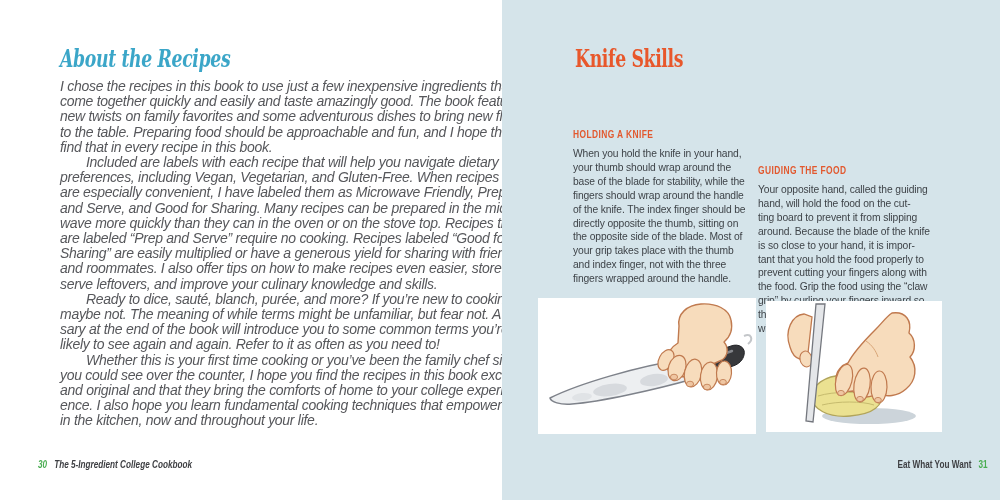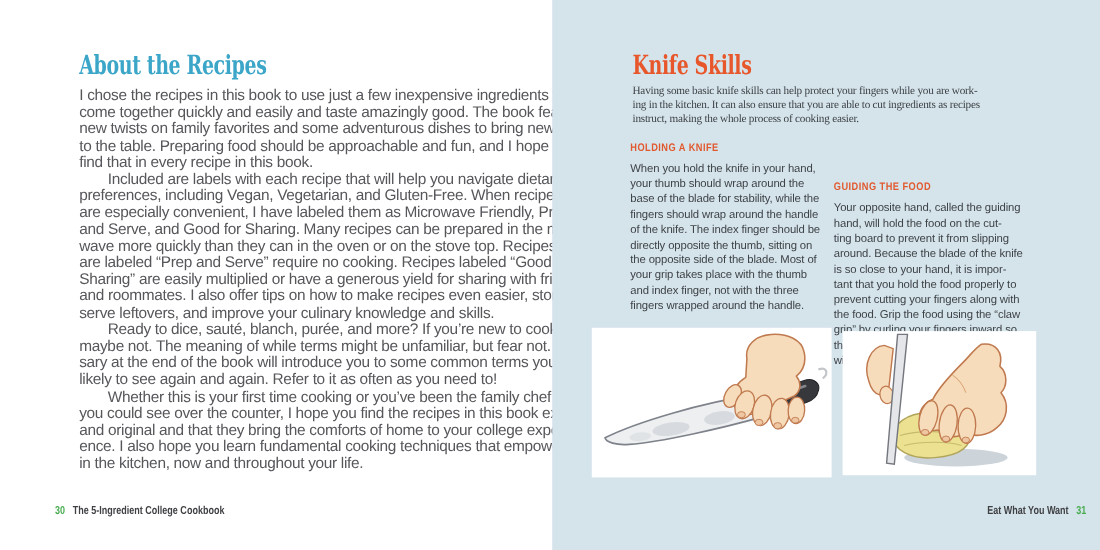--- a/index.html
+++ b/index.html
@@ -6,7 +6,7 @@
   .spread{position:relative;width:1000px;height:500px;overflow:hidden;
           font-family:"Liberation Sans",sans-serif;}
   .page{position:absolute;top:0;height:500px;}
-  .page-left{left:12px;width:502px;background:#ffffff;}
+  .page-left{left:0;width:502px;background:#ffffff;font-style:italic;}
   .page-right{left:502px;width:528px;background:#d5e4ea;}
 
   

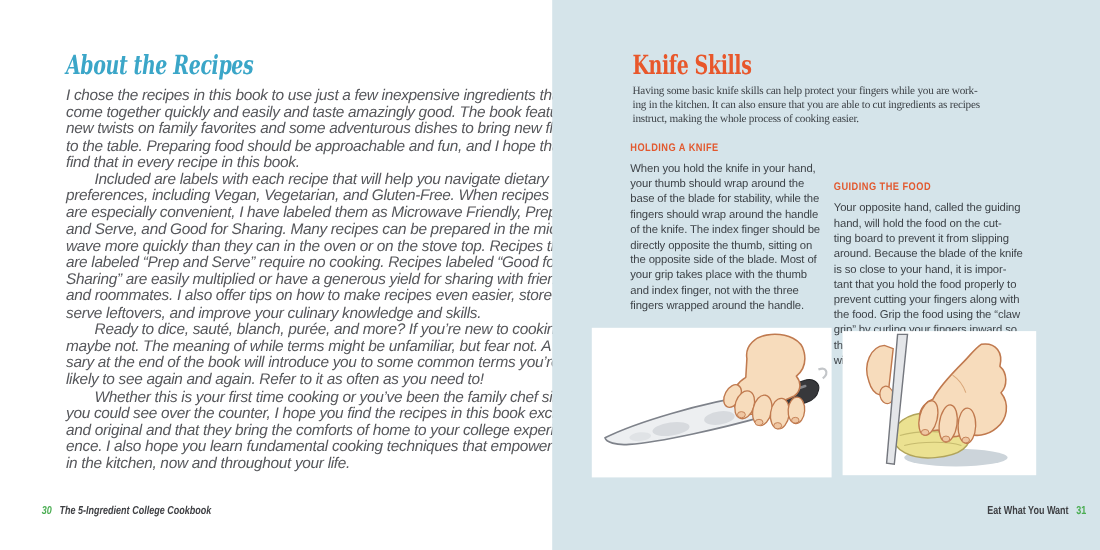--- a/index.html
+++ b/index.html
@@ -90,9 +90,6 @@
   <section class="page page-right">
     <h1 class="page-title">Knife Skills</h1>
 
-    <p class="intro">Having some basic knife skills can help protect your fingers while you are work-
-ing in the kitchen. It can also ensure that you are able to cut ingredients as recipes
-instruct, making the whole process of cooking easier.</p>
 
     <div class="col col-1">
       <h2>HOLDING A KNIFE</h2>

